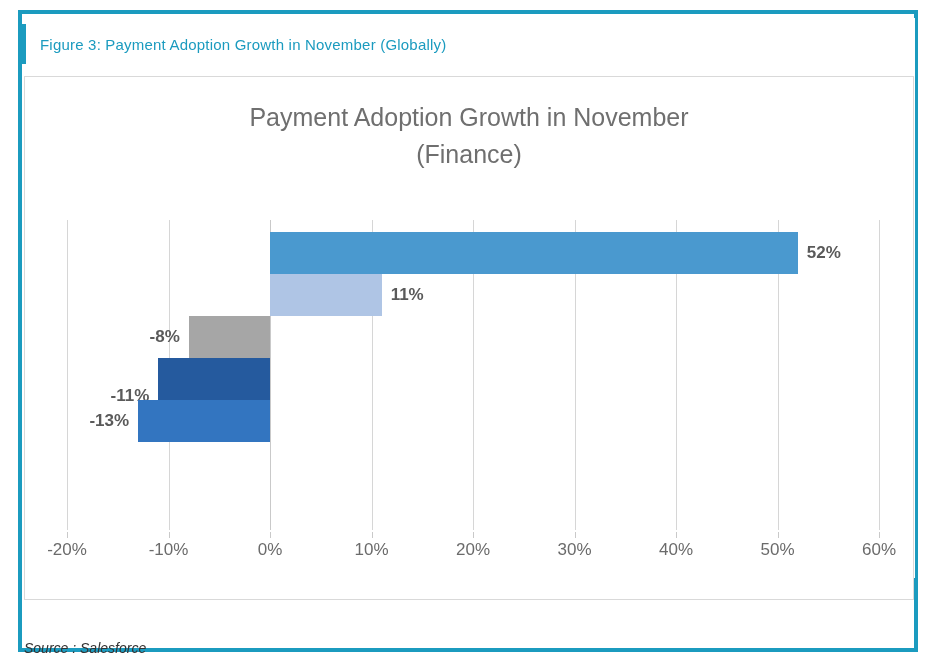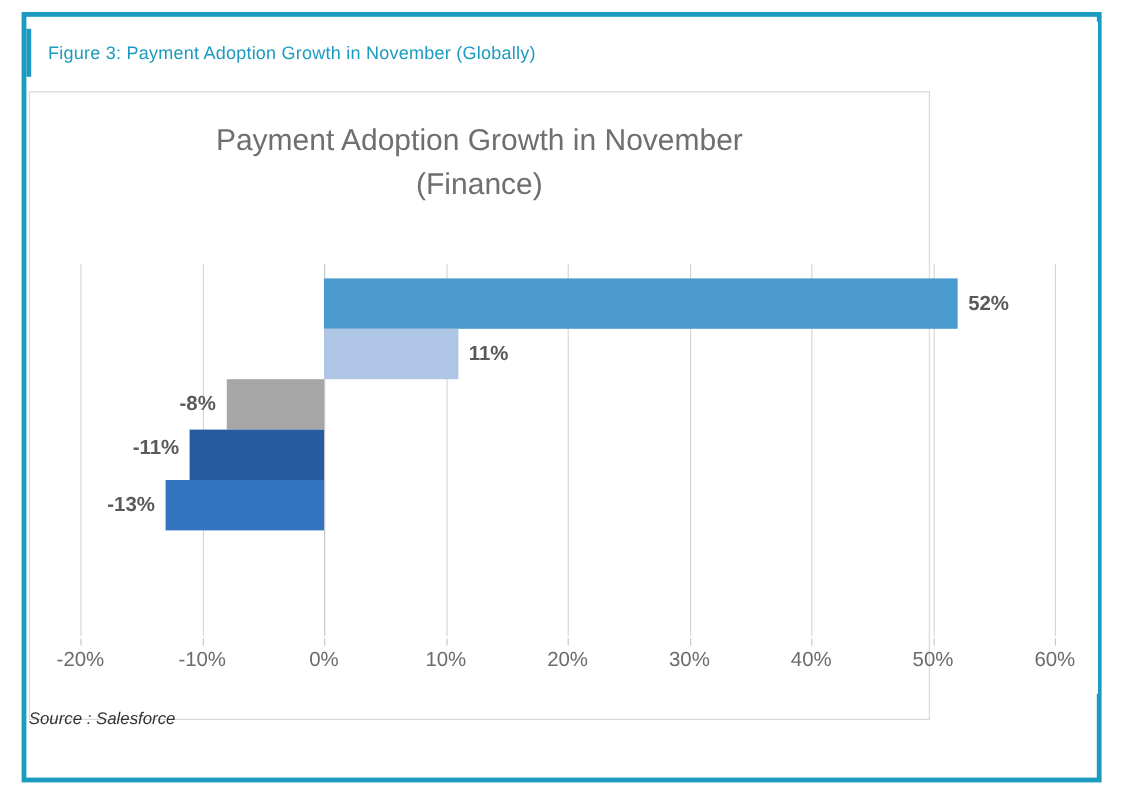--- a/index.html
+++ b/index.html
@@ -68,7 +68,7 @@
     position: absolute;
     left: 2px;
     top: 62px;
-    width: 751px;
+    width: 890px;
     height: 524px;
     box-sizing: border-box;
     border: 1px solid #d9d9d9;

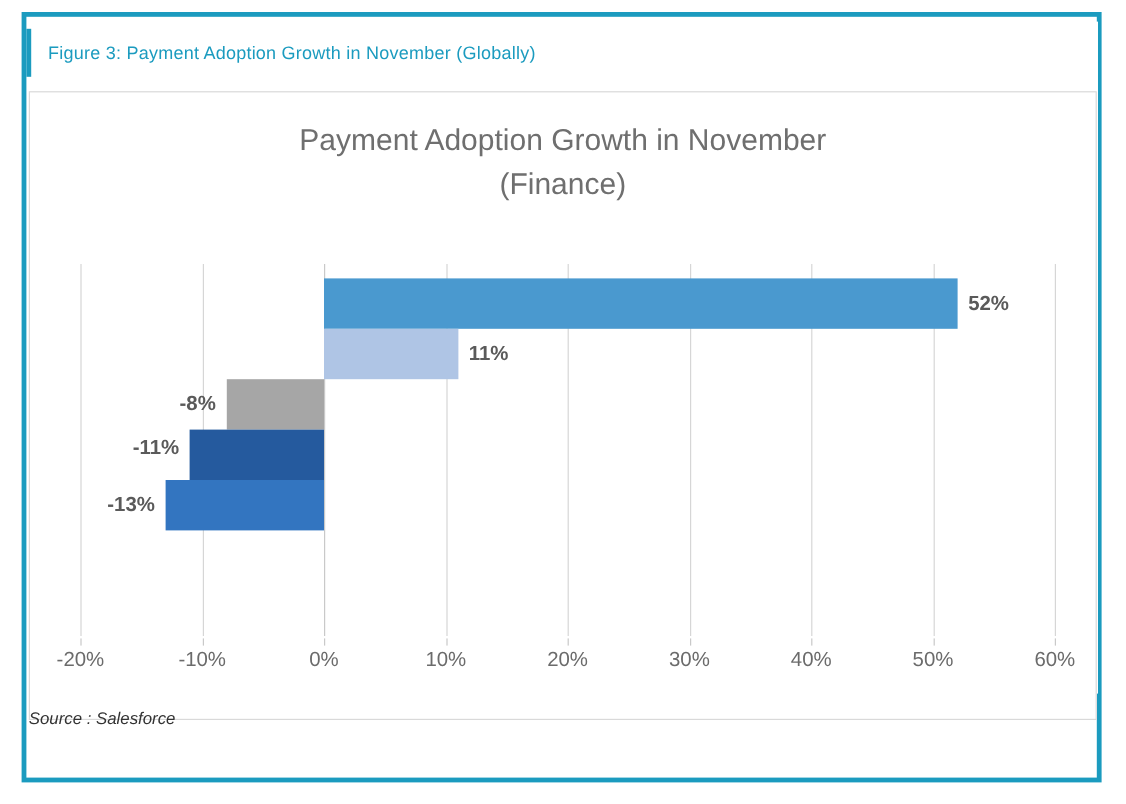--- a/index.html
+++ b/index.html
@@ -238,7 +238,7 @@
           <div class="bar" style="left: 121.8px; width: 81.2px; top: 96px; background: rgb(166, 166, 166);"></div>
           <div class="bar-label" style="top: 96px; right: 699.2px;">-8%</div>
           <div class="bar" style="left: 91.35px; width: 111.65px; top: 138px; background: rgb(37, 90, 158);"></div>
-          <div class="bar-label" style="top: 132px; right: 729.65px;">-11%</div>
+          <div class="bar-label" style="top: 155px; right: 729.65px;">-11%</div>
           <div class="bar" style="left: 71.05px; width: 131.95px; top: 180px; background: rgb(51, 117, 192);"></div>
           <div class="bar-label" style="top: 180px; right: 749.95px;">-13%</div>
         </div>

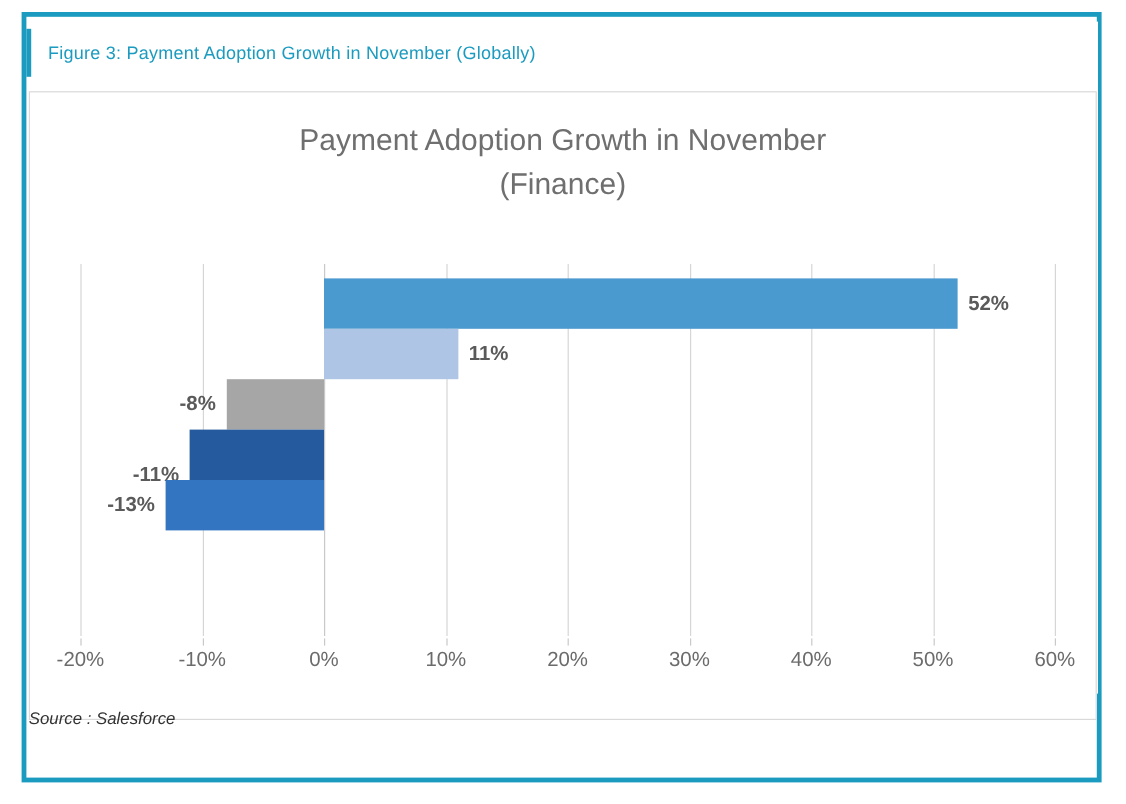--- a/index.html
+++ b/index.html
@@ -186,11 +186,11 @@
   .source-row {
     position: absolute;
     left: 2px;
-    top: 576px;
+    top: 608px;
     width: 890px;
     height: 34px;
     display: flex;
-    align-items: flex-start;
+    align-items: flex-end;
   }
   .source-text {
     font-size: 14px;

